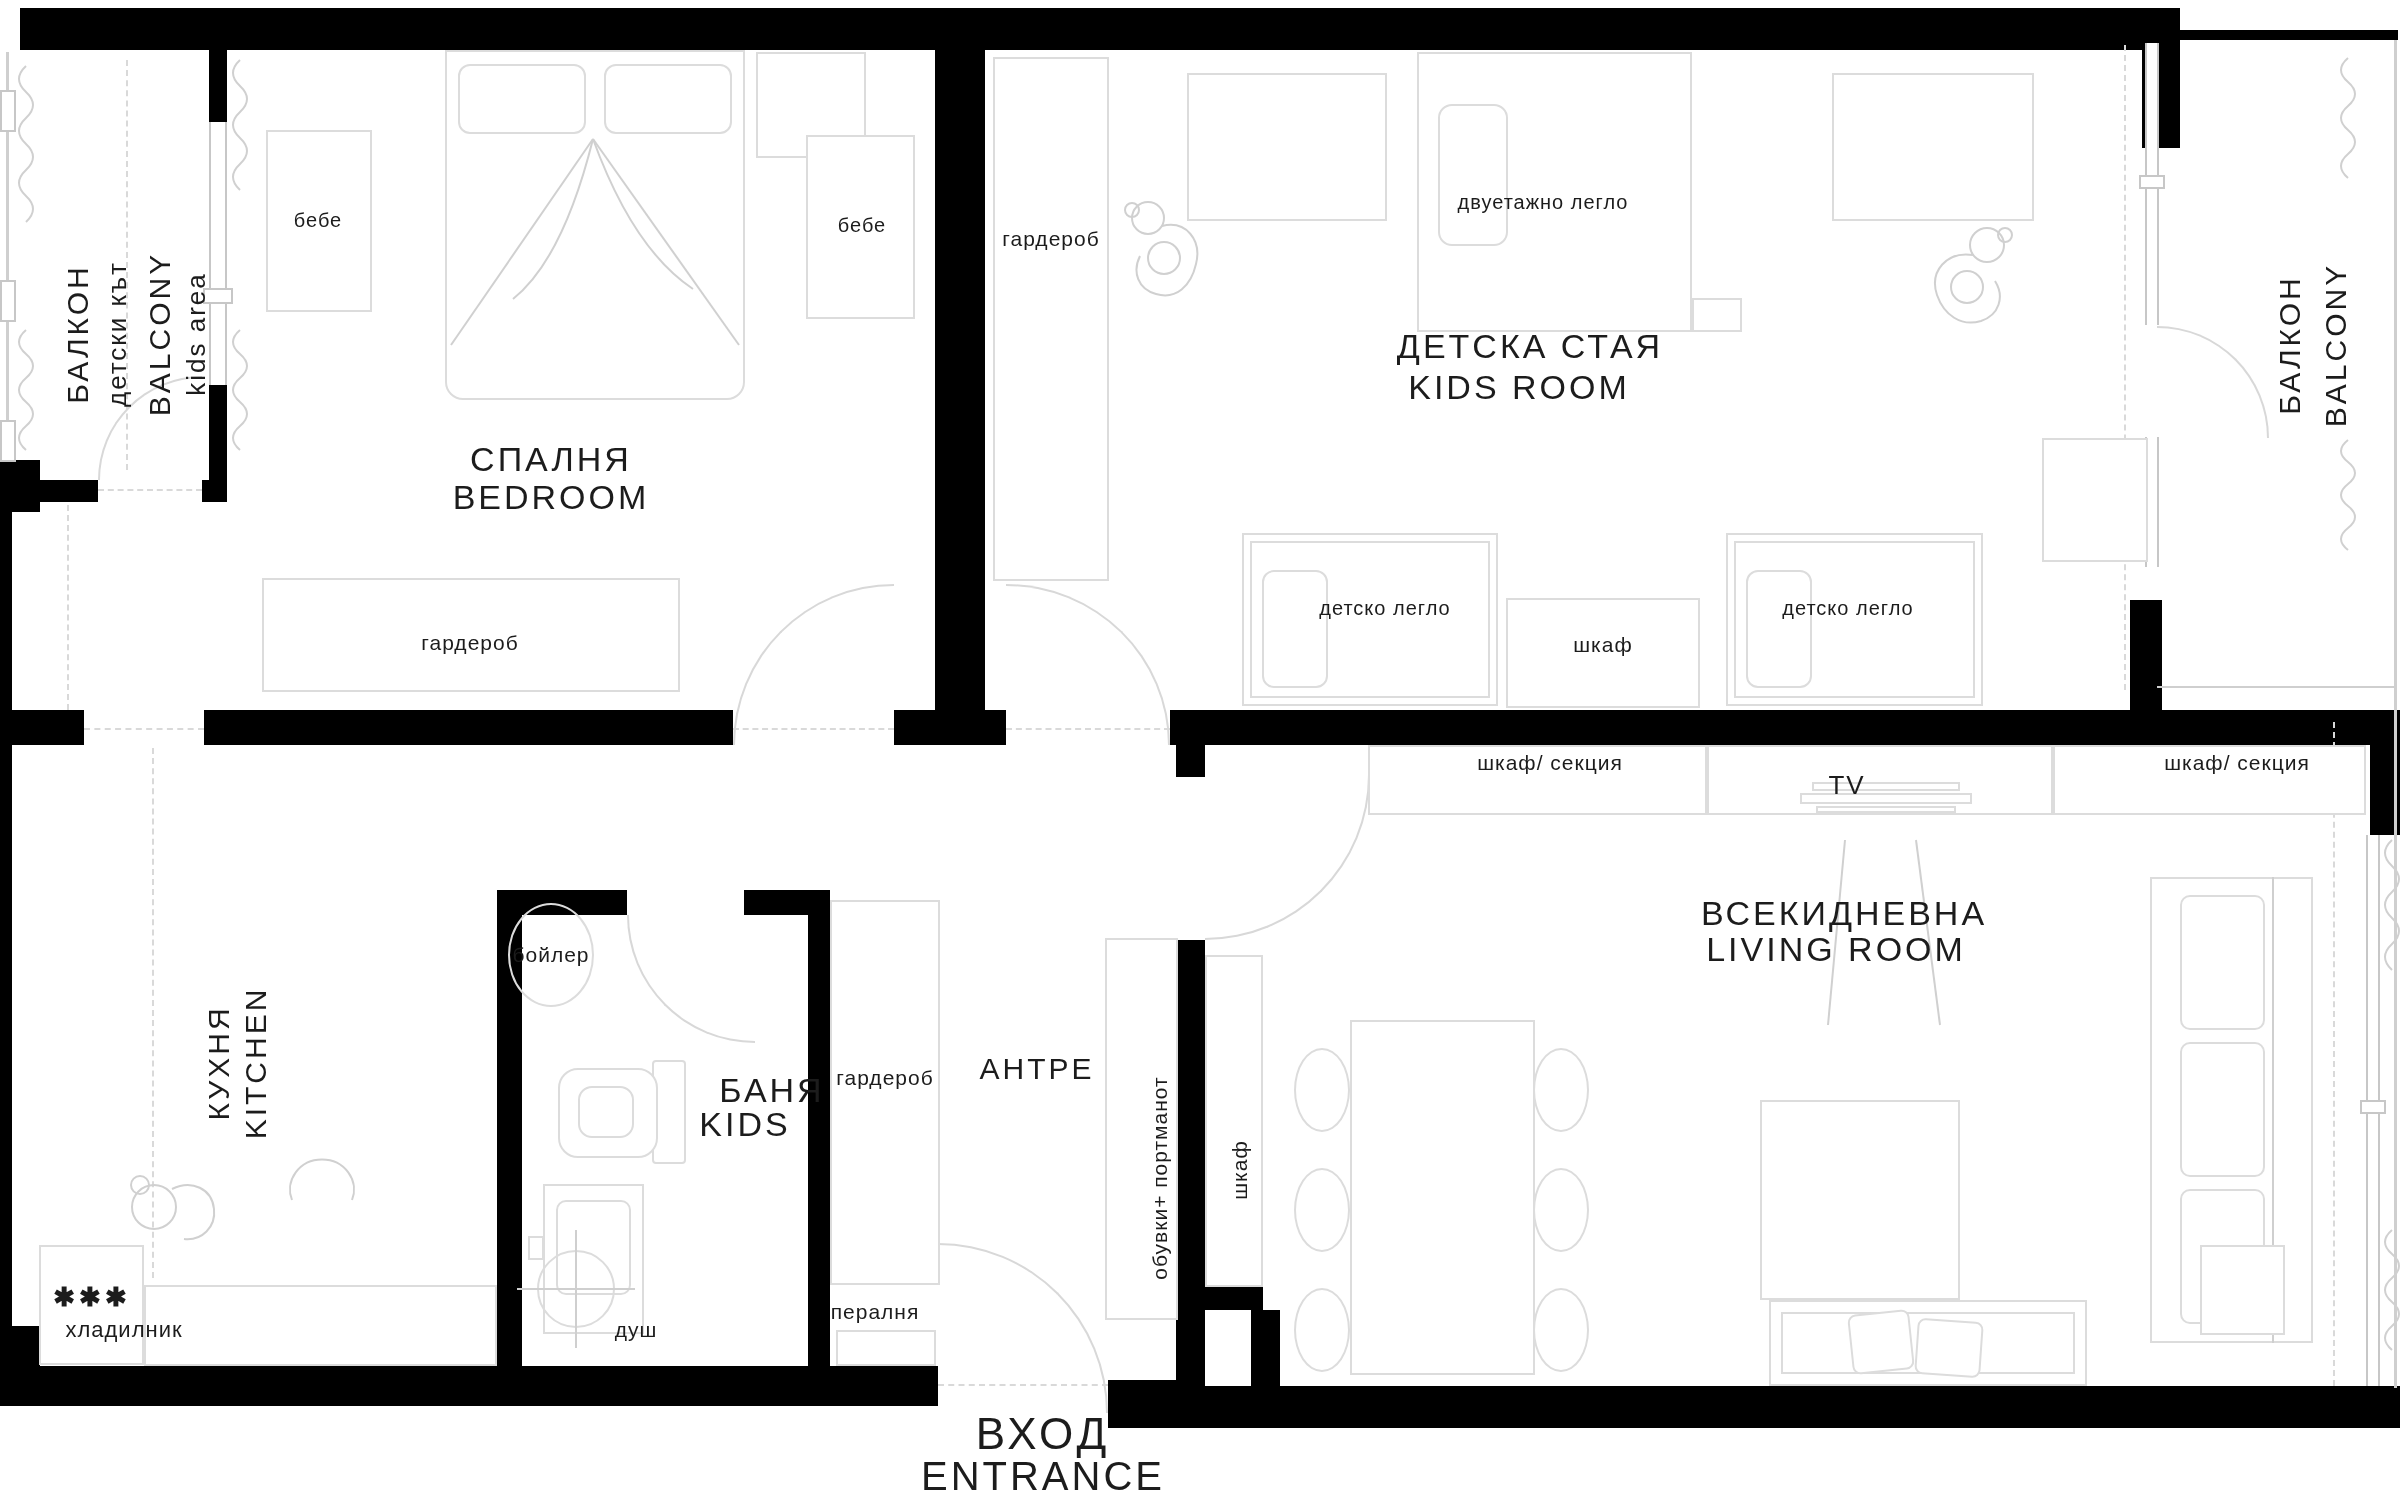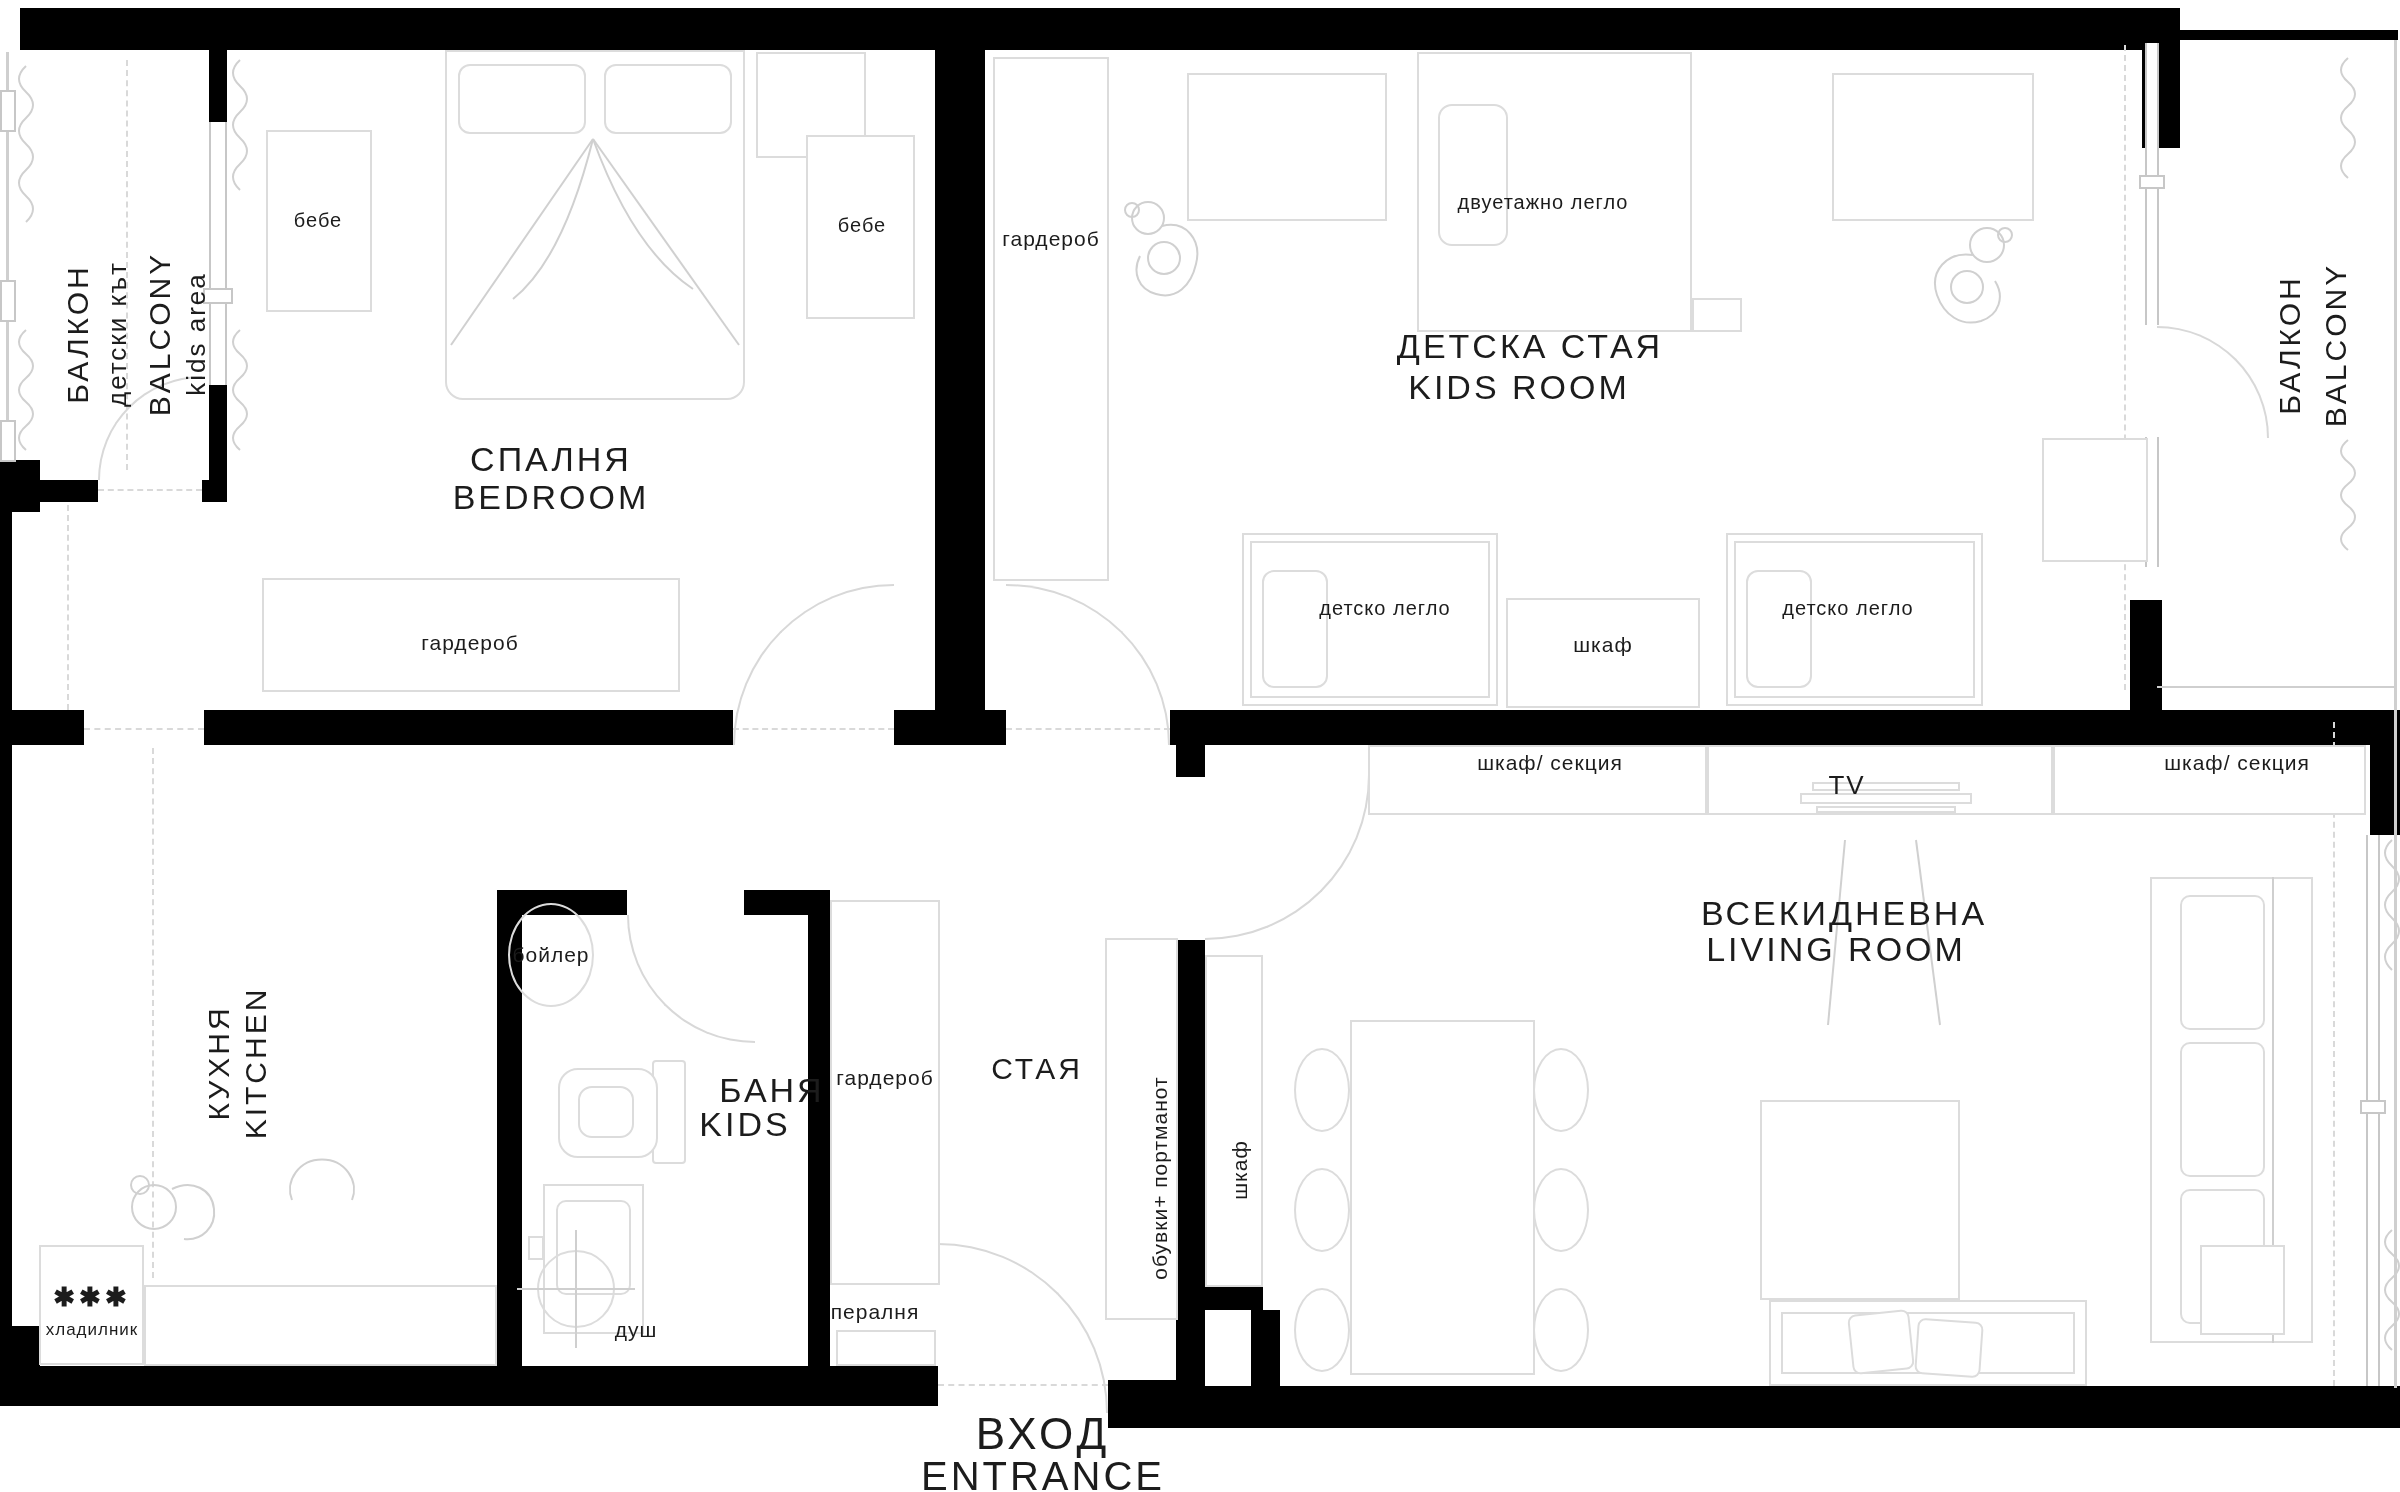--- a/index.html
+++ b/index.html
@@ -243,7 +243,7 @@
   <div class="lab t34" style="left:772px;top:1090px">БАНЯ</div>
   <div class="lab t34" style="left:745px;top:1124px">KIDS</div>
 
-  <div class="lab t30" style="left:1037px;top:1069px">СТАЯ</div>
+  <div class="lab t30" style="left:1037px;top:1069px">АНТРЕ</div>
 
   <div class="lab t42" style="left:1043px;top:1434px">ВХОД</div>
   <div class="lab t40" style="left:1043px;top:1476px">ENTRANCE</div>

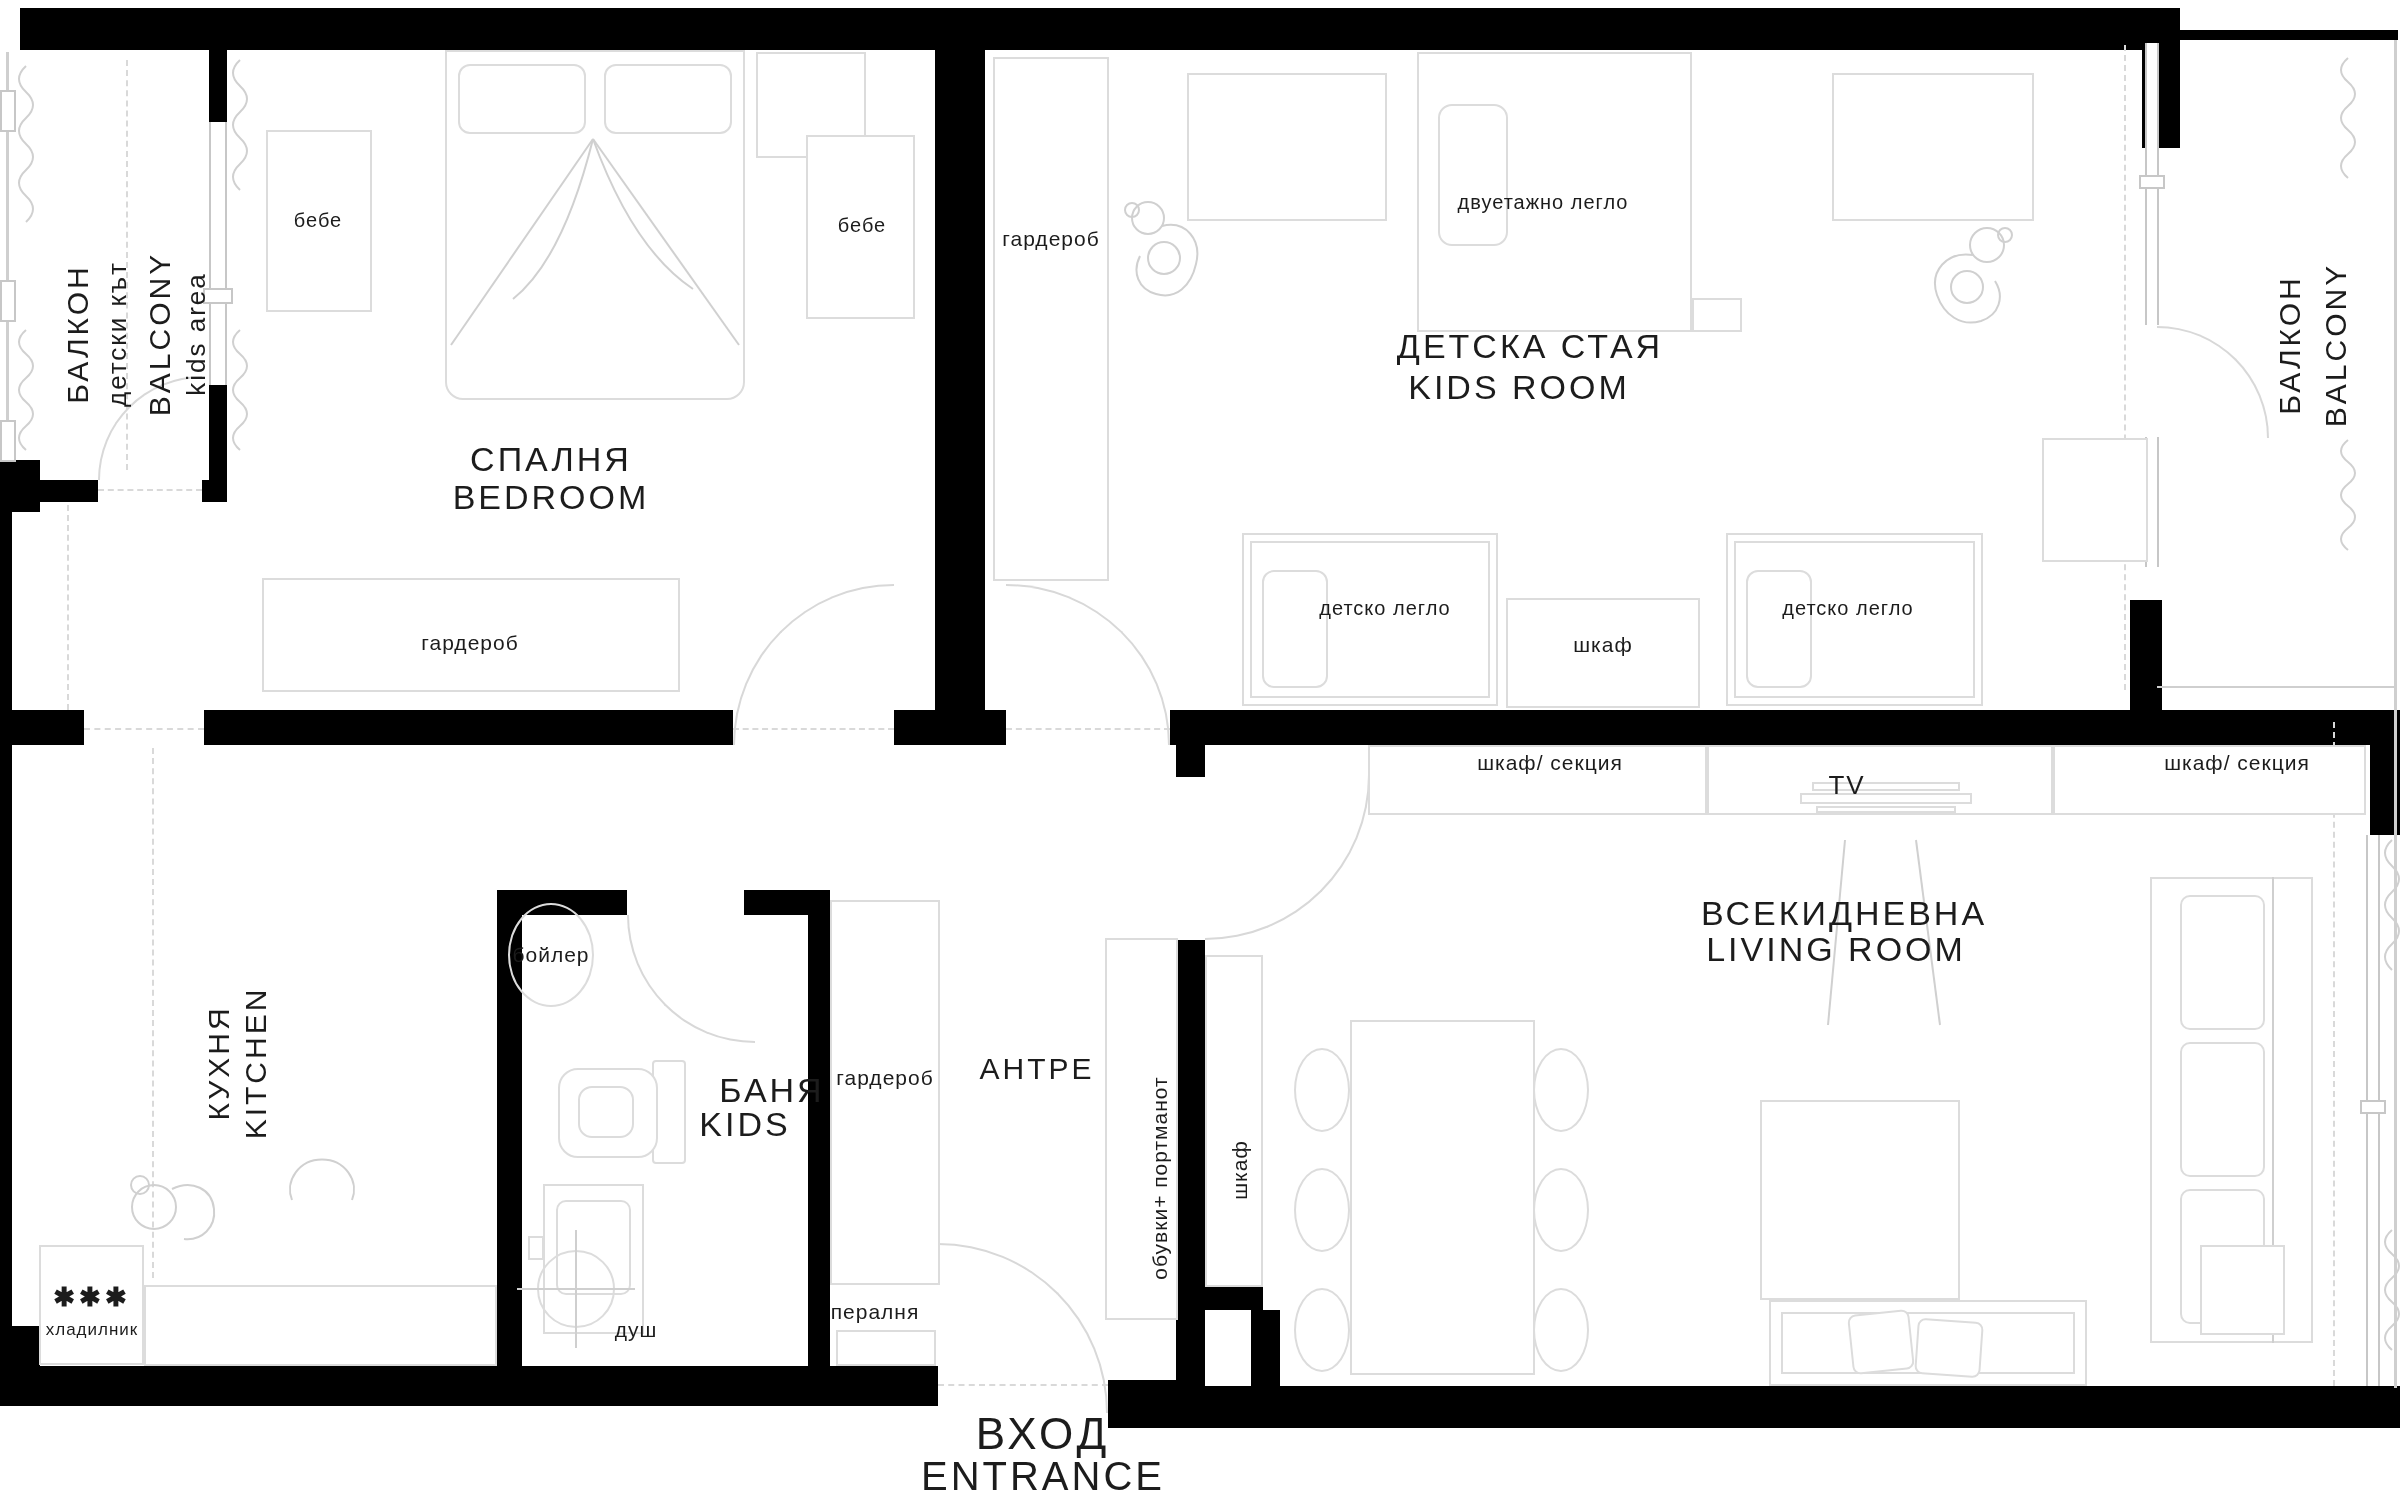--- a/index.html
+++ b/index.html
@@ -27,7 +27,7 @@
   .t21{font-size:21px;letter-spacing:1px;}
   .t20{font-size:20px;letter-spacing:1px;}
   .t26{font-size:26px;}
-  .t19{font-size:17px;letter-spacing:1px;}
+  .t19{font-size:22px;letter-spacing:1px;margin-left:32px;}
   .t42{font-size:44px;letter-spacing:4px;}
   .t40{font-size:40px;letter-spacing:3px;}
   svg{position:absolute;overflow:visible;}

